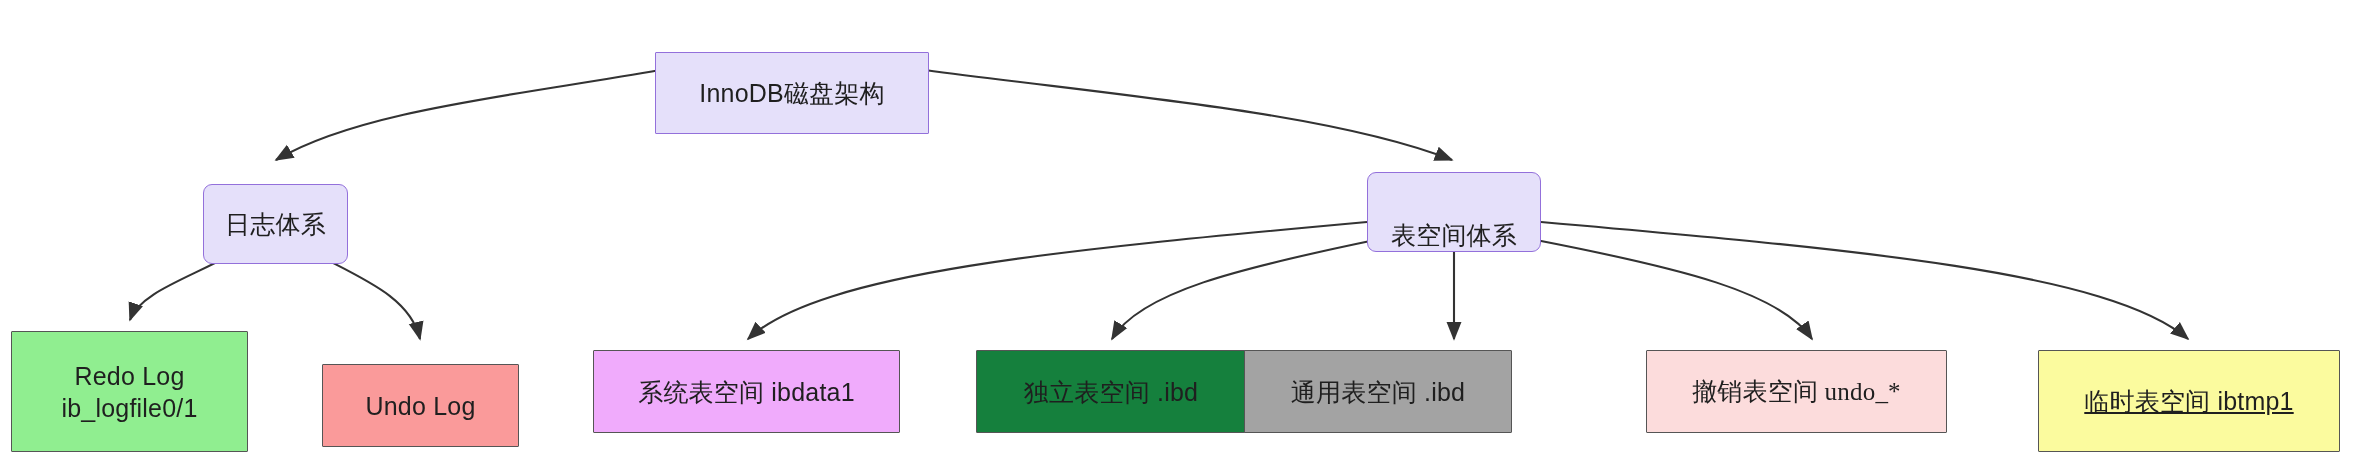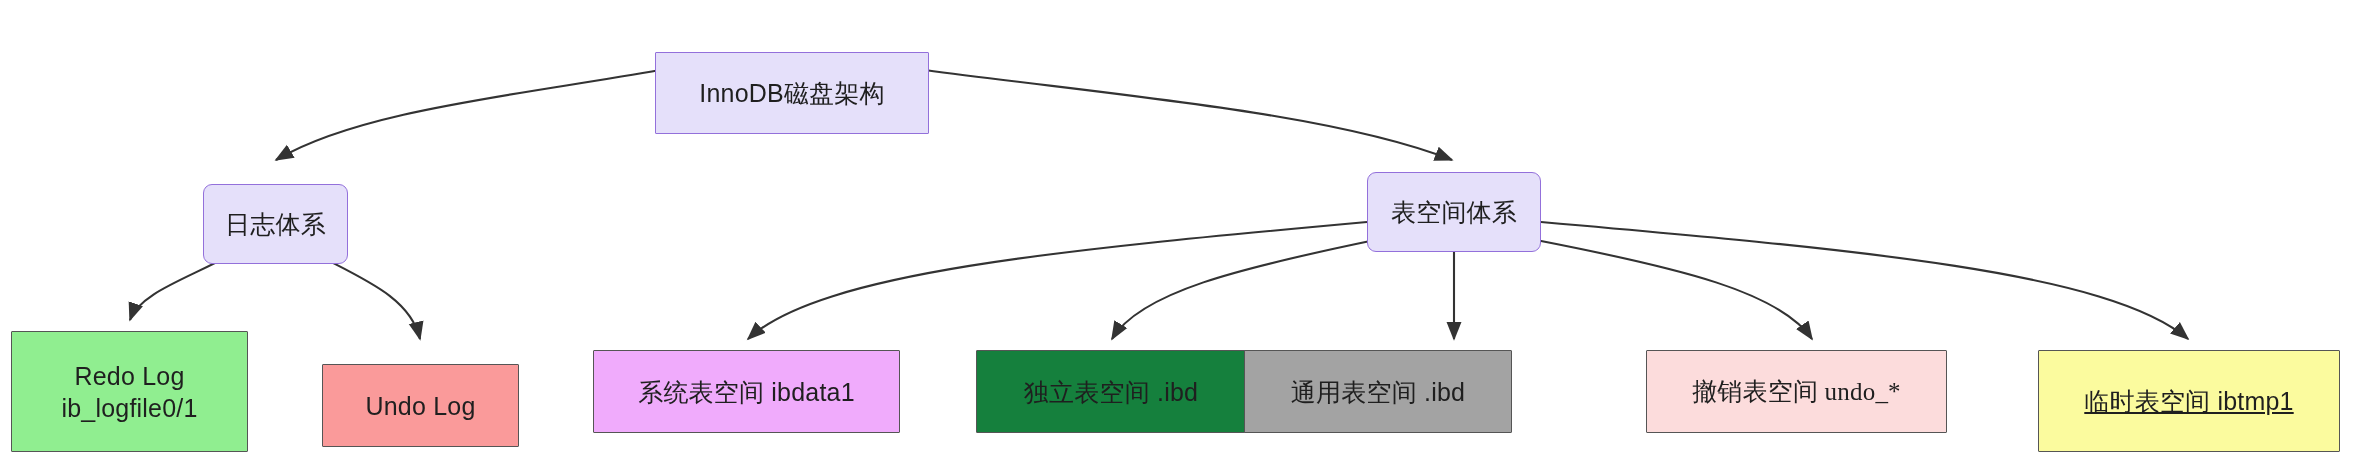--- a/index.html
+++ b/index.html
@@ -86,7 +86,7 @@
   <div id="node-layer">
       <div class="node shape-rect" style="left: 655px; top: 12px; width: 274px; height: 82px; background: rgb(229, 224, 250); border: 1.6px solid rgb(147, 112, 219); color: rgb(31, 31, 31); margin-top: 40px;"><span class="node-label">InnoDB磁盘架构</span></div>
       <div class="node shape-rounded" style="left: 203px; top: 184px; width: 145px; height: 80px; background: rgb(229, 224, 250); border: 1.6px solid rgb(147, 112, 219); color: rgb(31, 31, 31);"><span class="node-label">日志体系</span></div>
-      <div class="node shape-rounded" style="left: 1367px; top: 172px; width: 174px; height: 80px; background: rgb(229, 224, 250); border: 1.6px solid rgb(147, 112, 219); color: rgb(31, 31, 31);"><span class="node-label">表空间体系</span></div>
+      <div class="node shape-rounded" style="left: 1367px; top: 172px; width: 174px; height: 80px; background: rgb(229, 224, 250); border: 1.6px solid rgb(147, 112, 219); color: rgb(31, 31, 31); align-items: flex-end;"><span class="node-label">表空间体系</span></div>
       <div class="node shape-rect" style="left: 11px; top: 331px; width: 237px; height: 121px; background: rgb(144, 238, 144); border: 1.6px solid rgb(85, 85, 85); color: rgb(31, 31, 31); text-align: center;"><span class="node-label">Redo Log
 ib_logfile0/1</span></div>
       <div class="node shape-rect" style="left: 322px; top: 364px; width: 197px; height: 83px; background: rgb(250, 154, 154); border: 1.6px solid rgb(85, 85, 85); color: rgb(31, 31, 31);"><span class="node-label">Undo Log</span></div>

